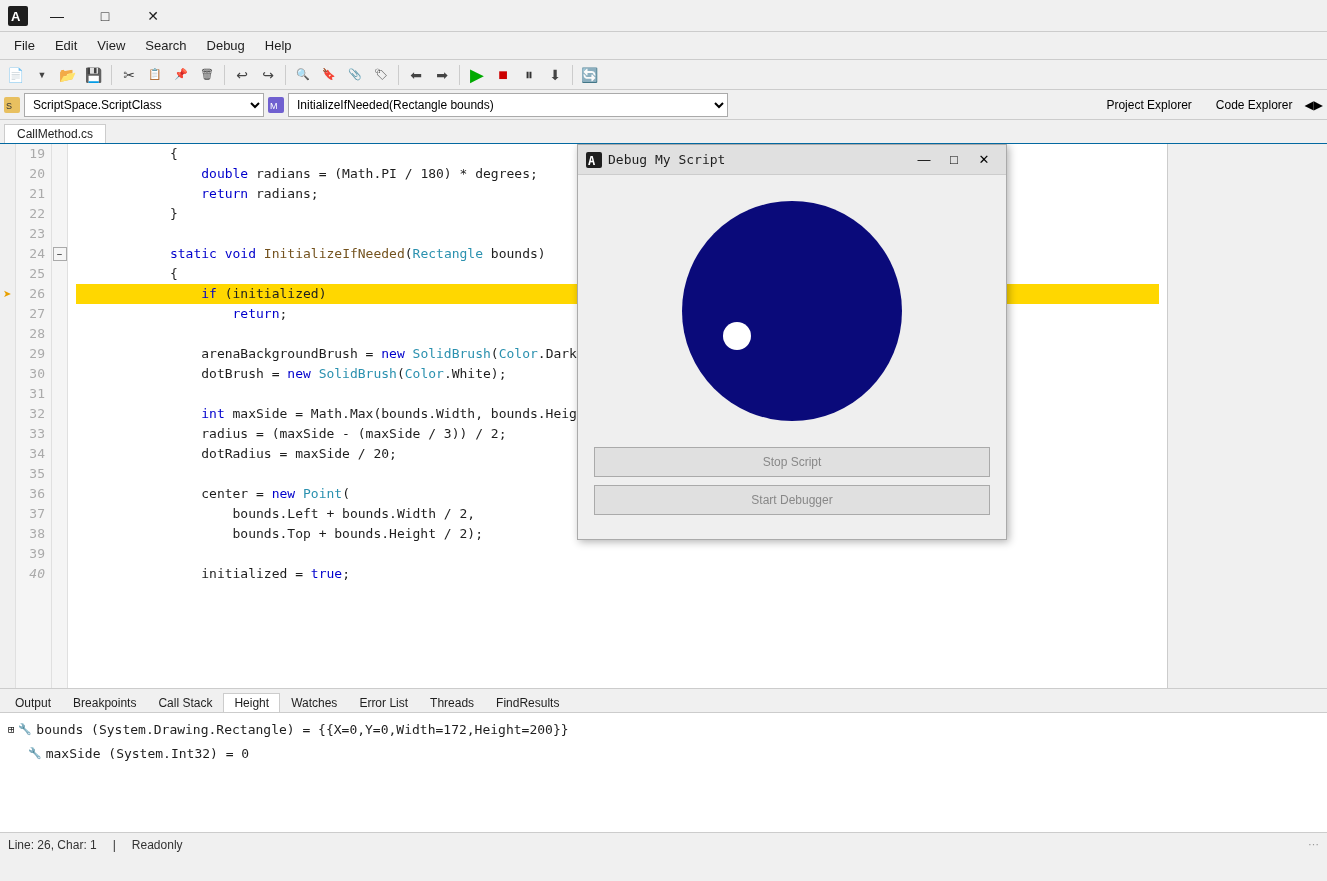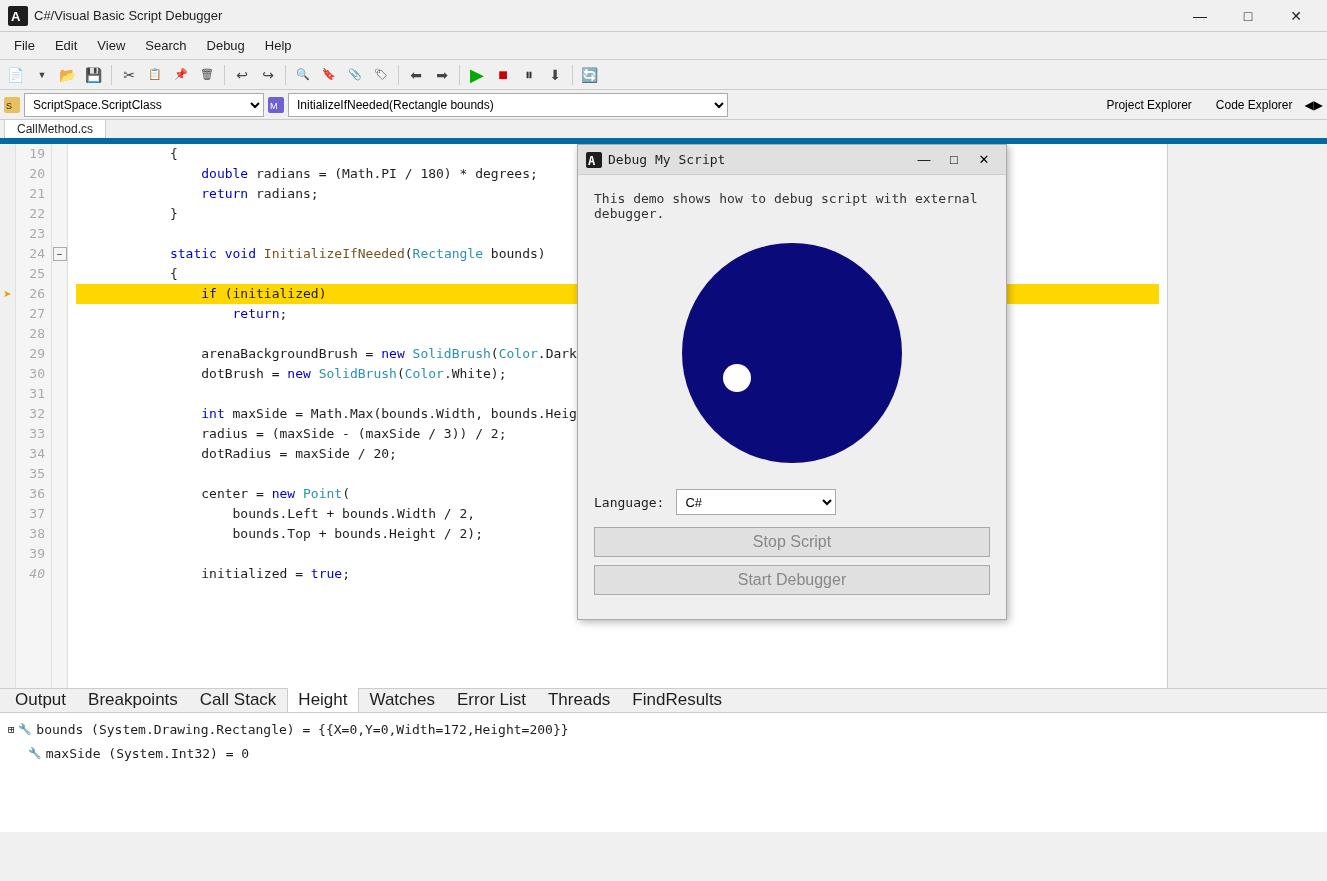--- a/index.html
+++ b/index.html
@@ -94,7 +94,6 @@
       <text x="3" y="15" fill="white" font-size="13" font-weight="bold">A</text>
     </svg>
   </div>
-  <span class="title-bar-title">C#/Visual Basic Script Debugger</span>
   <div class="title-bar-controls">
     <button>—</button>
     <button>□</button>

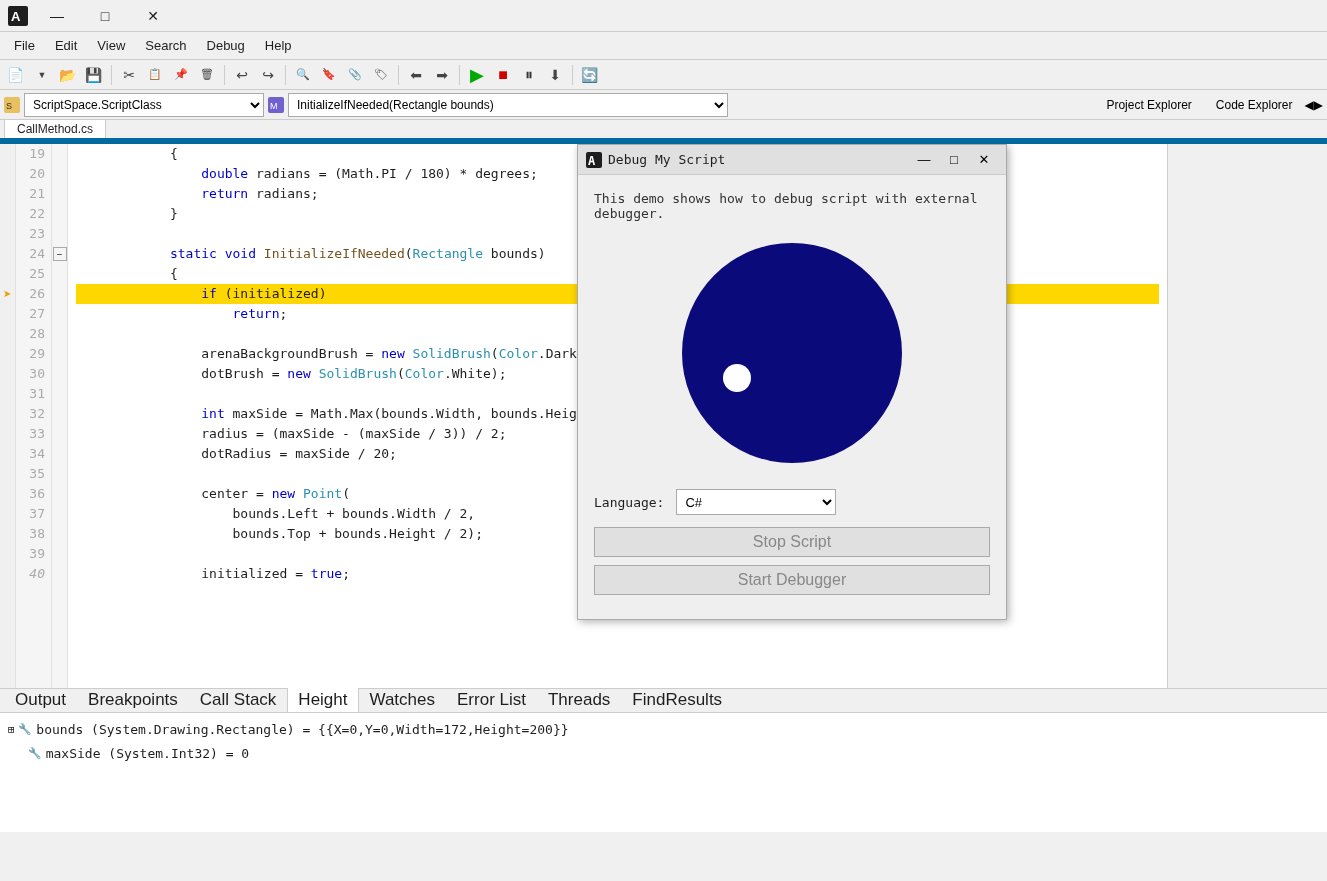--- a/index.html
+++ b/index.html
@@ -28,7 +28,7 @@
     .right-panel-btn { padding: 4px 12px; font-size: 12px; cursor: pointer; background: #f0f0f0; border: none; }
 
     
-    .file-tabs { background: #f0f0f0; height: 24px; display: flex; align-items: flex-end; padding: 0 4px; border-bottom: 6px solid #0369a1; }
+    .file-tabs { background: #f0f0f0; height: 24px; display: flex; align-items: flex-end; padding: 0 4px; border-bottom: 1px solid #0369a1; }
     .file-tab { padding: 2px 12px; background: white; border: 1px solid #ccc; border-bottom: none; font-size: 12px; cursor: pointer; }
 
     

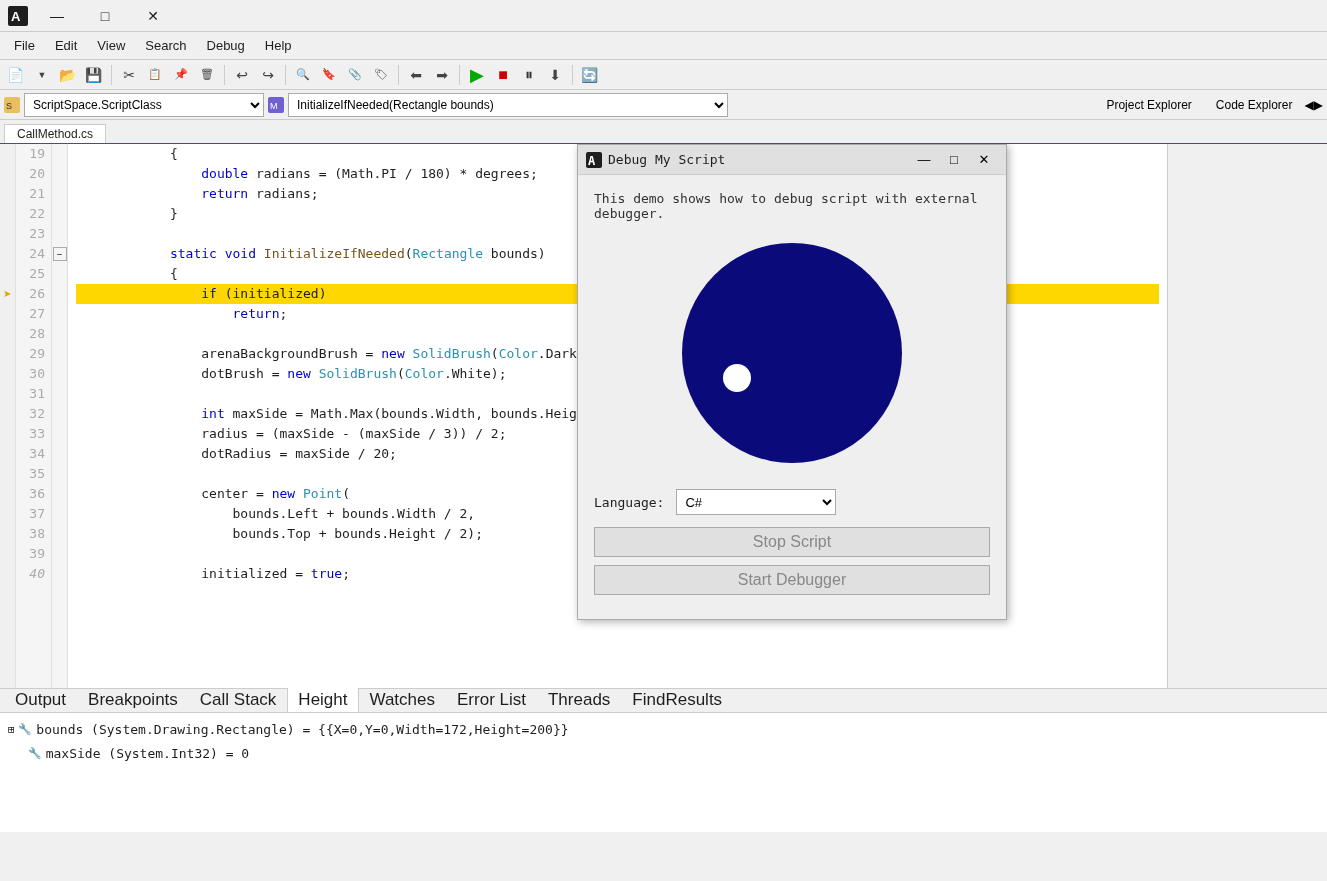--- a/index.html
+++ b/index.html
@@ -324,7 +324,6 @@
             </div>
           </div>
           <div class="dialog-body">
-            <div class="dialog-desc">This demo shows how to debug script with external debugger.</div>
             <div class="dialog-canvas">
               <svg width="240" height="240" viewBox="0 0 240 240">
                 <circle cx="120" cy="120" r="110" fill="#0a0a7a"></circle>

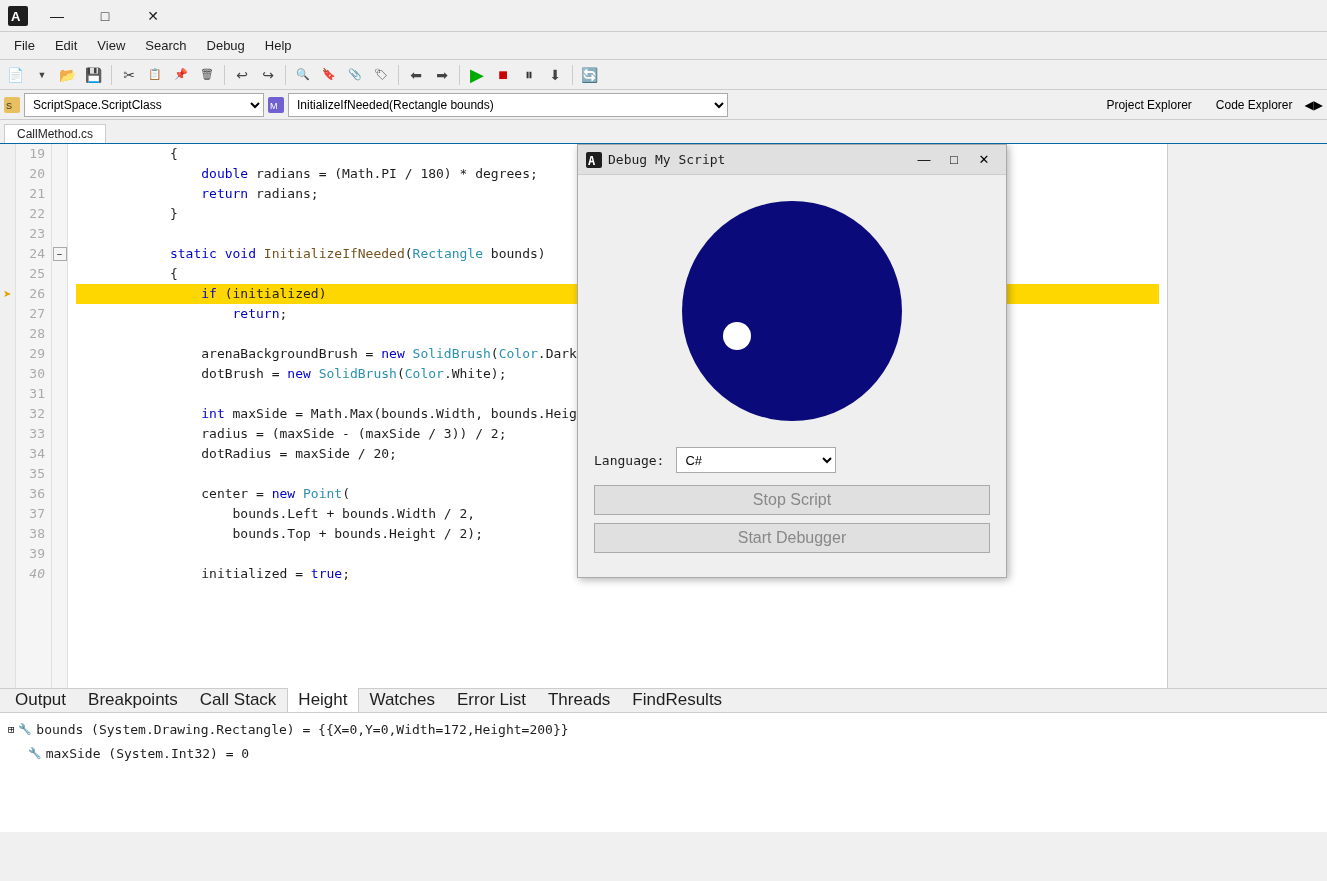--- a/index.html
+++ b/index.html
@@ -330,13 +330,6 @@
                 <circle cx="65" cy="145" r="14" fill="white"></circle>
               </svg>
             </div>
-            <div class="dialog-lang-row">
-              <span class="dialog-lang-label">Language:</span>
-              <select class="dialog-lang-select">
-                <option>C#</option>
-                <option>Visual Basic</option>
-              </select>
-            </div>
             <button class="dialog-btn">Stop Script</button>
             <button class="dialog-btn">Start Debugger</button>
           </div>

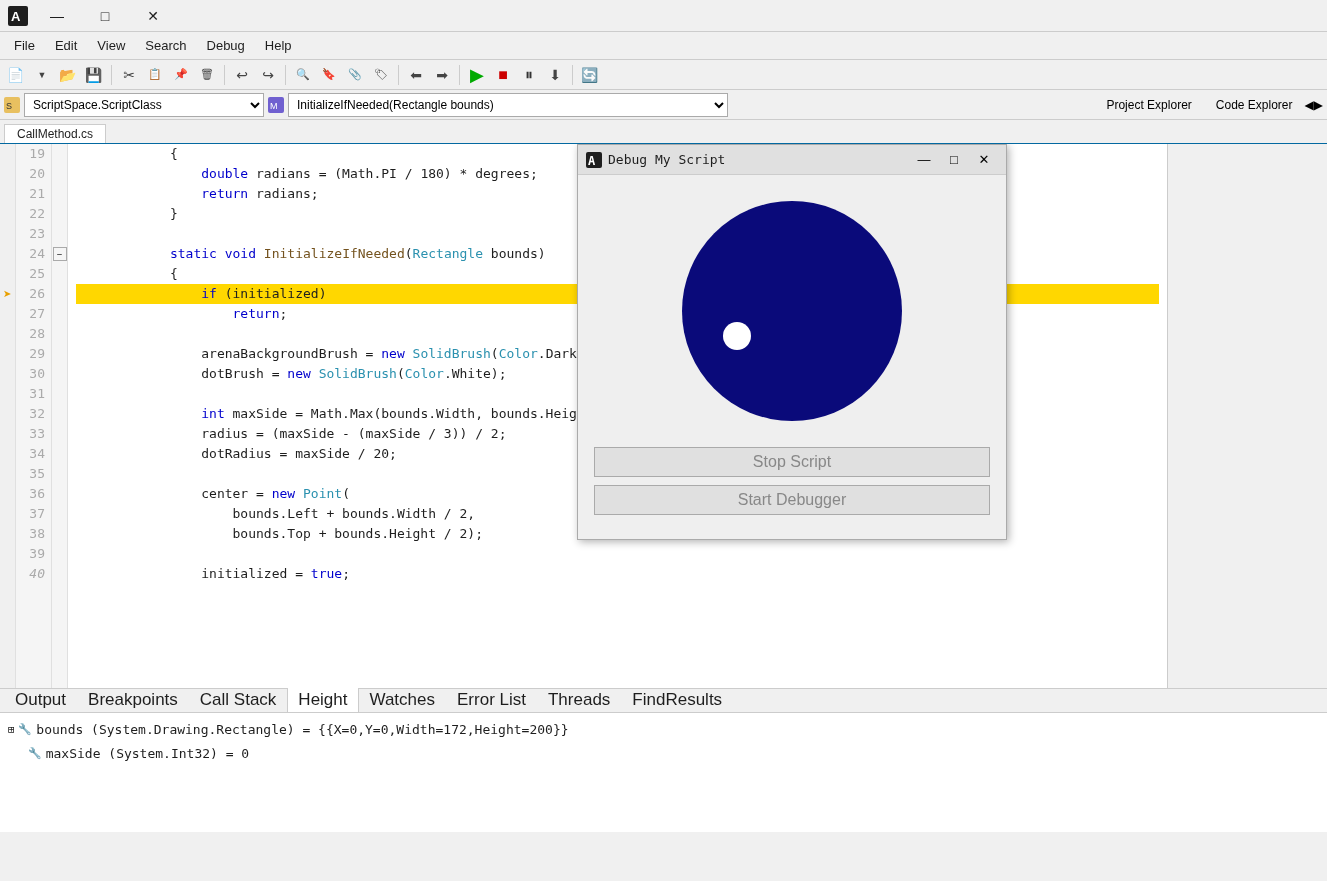--- a/index.html
+++ b/index.html
@@ -56,7 +56,7 @@
     .dialog-lang-row { display: flex; align-items: center; margin-bottom: 12px; }
     .dialog-lang-label { font-size: 13px; margin-right: 12px; }
     .dialog-lang-select { height: 26px; border: 1px solid #aaa; background: white; font-size: 13px; padding: 0 4px; width: 160px; }
-    .dialog-btn { width: 100%; height: 30px; background: #e0e0e0; border: 1px solid #aaa; font-size: 16px; margin-bottom: 8px; cursor: pointer; color: #888; }
+    .dialog-btn { width: 100%; height: 30px; background: #e0e0e0; border: 1px solid #aaa; font-size: 12px; margin-bottom: 8px; cursor: pointer; color: #888; }
 
     
     .bottom-tabs { height: 24px; display: flex; align-items: flex-end; background: #f0f0f0; border-top: 1px solid #ccc; padding: 0 4px; }

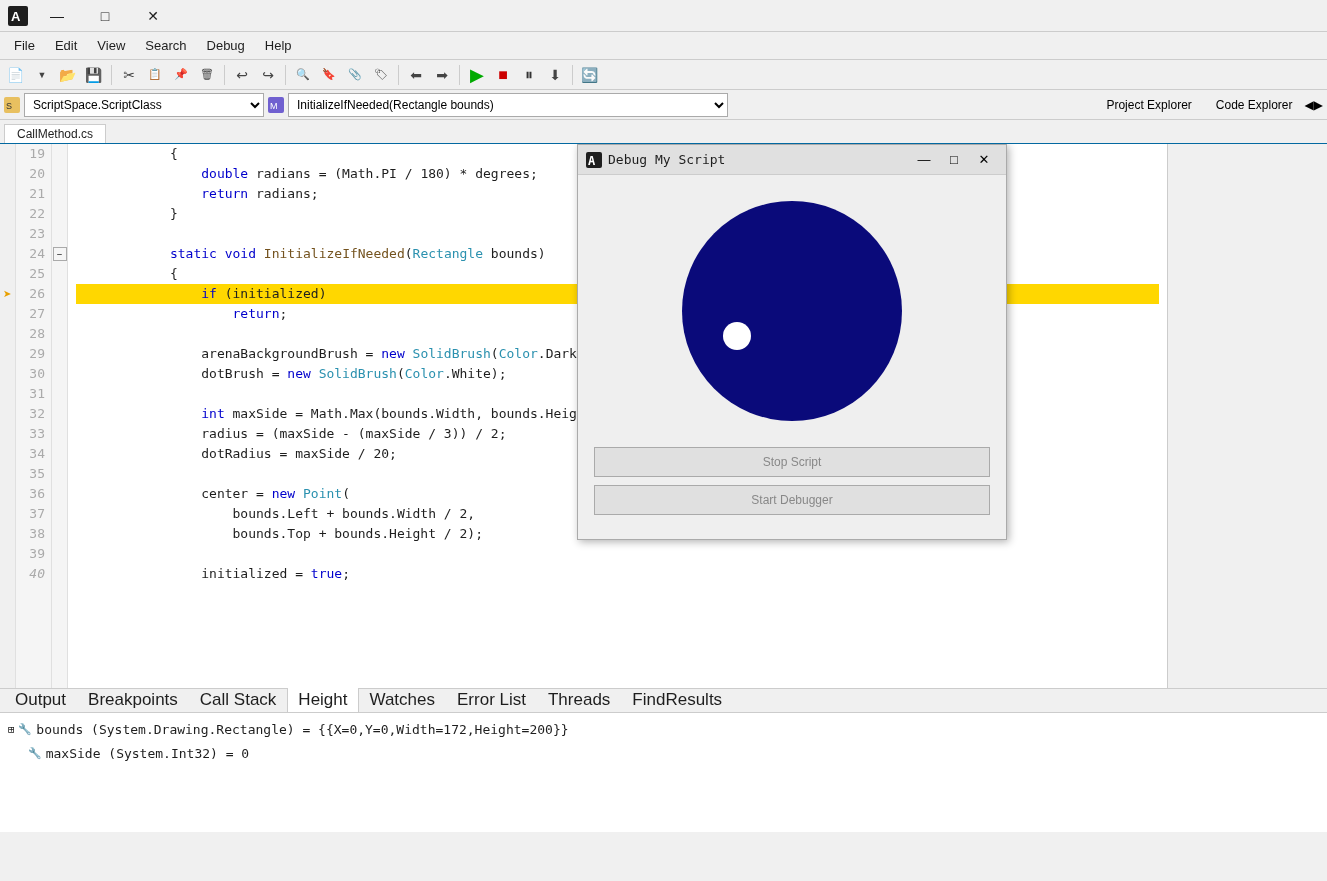--- a/index.html
+++ b/index.html
@@ -60,7 +60,7 @@
 
     
     .bottom-tabs { height: 24px; display: flex; align-items: flex-end; background: #f0f0f0; border-top: 1px solid #ccc; padding: 0 4px; }
-    .bottom-tab { padding: 2px 10px; font-size: 17px; cursor: pointer; border: 1px solid transparent; border-bottom: none; margin-top: 13px; }
+    .bottom-tab { padding: 2px 10px; font-size: 12px; cursor: pointer; border: 1px solid transparent; border-bottom: none; margin-top: 13px; }
     .bottom-tab.active { background: white; border-color: #ccc; border-bottom: 1px solid white; margin-bottom: -1px; }
 
     

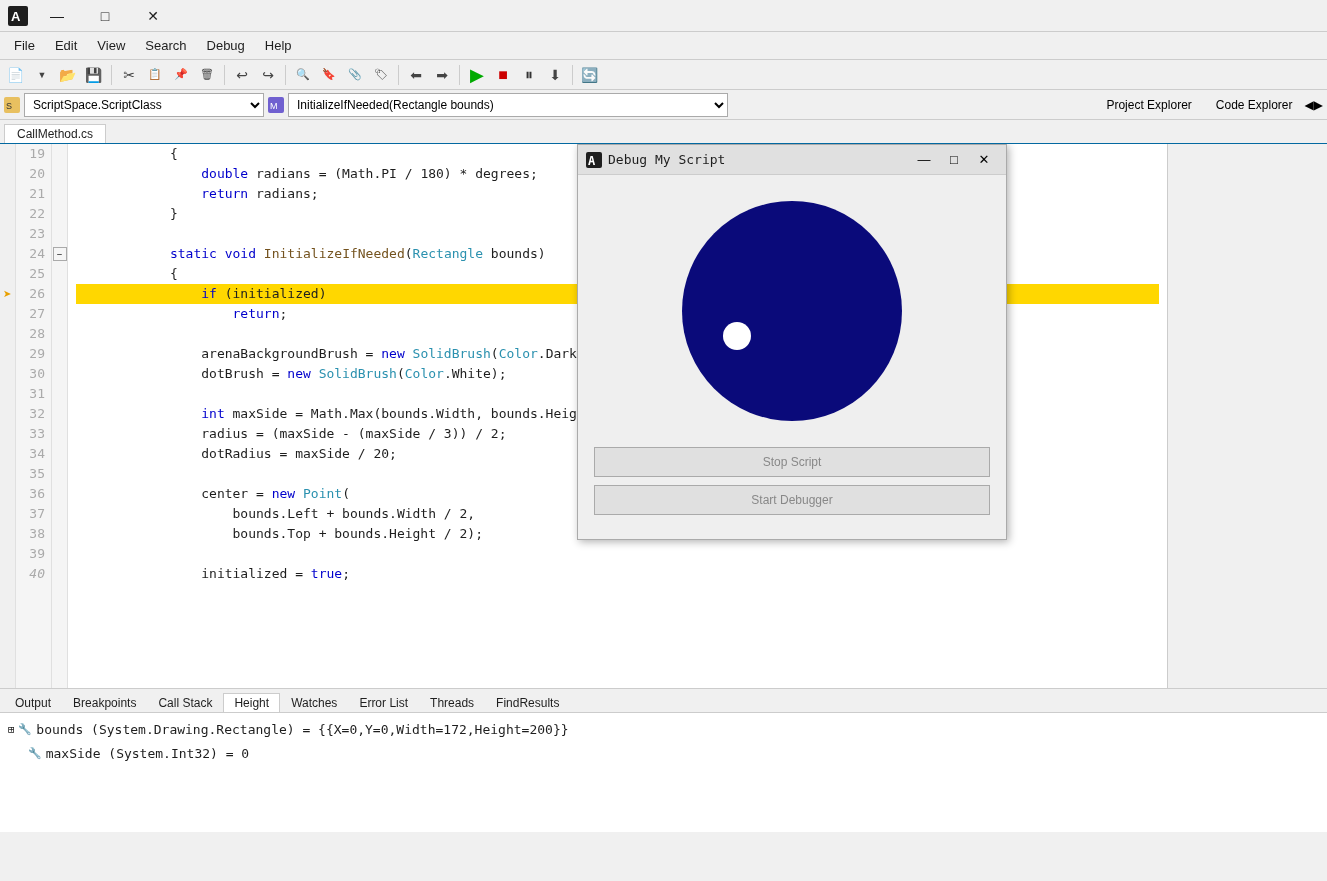--- a/index.html
+++ b/index.html
@@ -364,6 +364,12 @@
       </div>
     </div>
 
+    <div class="status-bar">
+      <span>Line: 26, Char: 1</span>
+      <span>|</span>
+      <span>Readonly</span>
+      <span style="margin-left:auto; font-size:11px; color:#999;">⋯</span>
+    </div>
   </div>
 </div>
 

